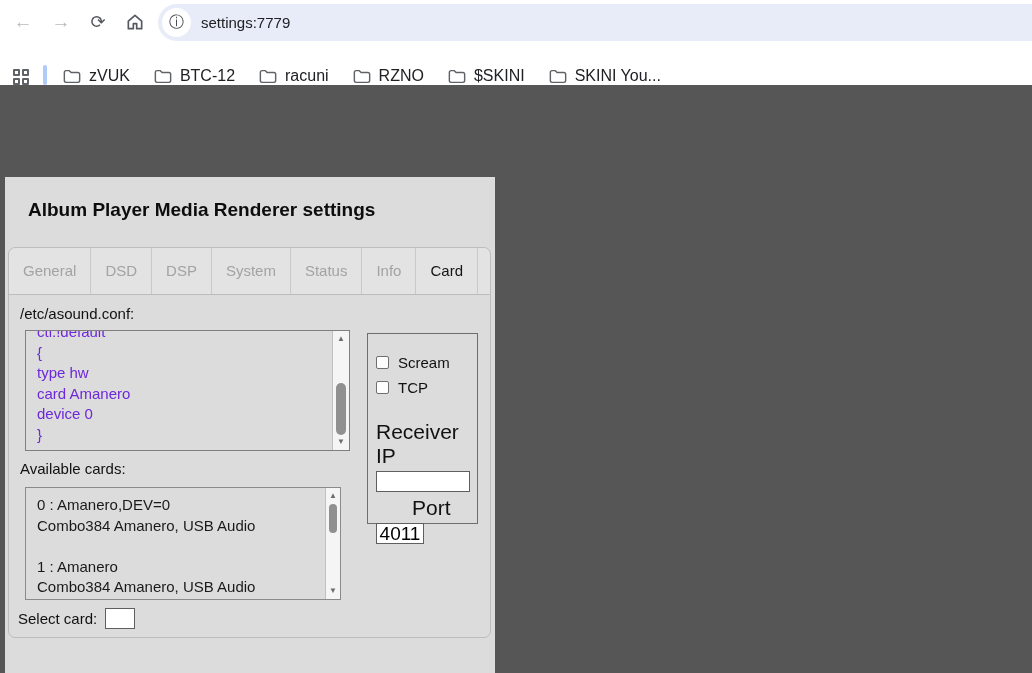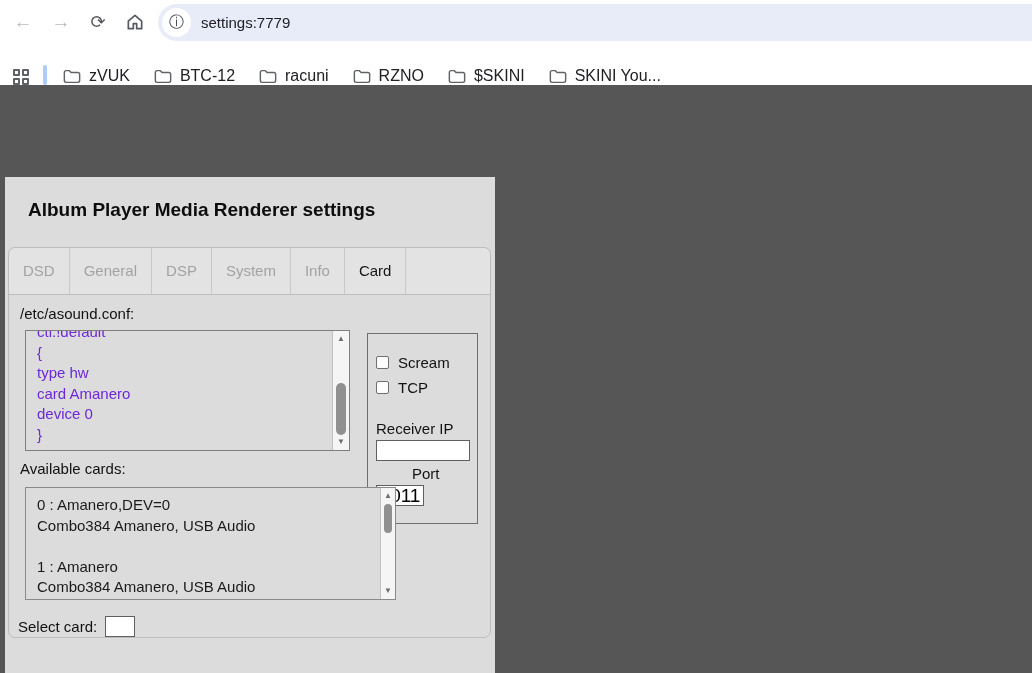--- a/index.html
+++ b/index.html
@@ -155,8 +155,8 @@
 
     <div class="tabs-widget">
       <div class="tabs-nav">
+        <div class="tab">General</div>
         <div class="tab">DSD</div>
-        <div class="tab">General</div>
         <div class="tab">DSP</div>
         <div class="tab">System</div>
         <div class="tab">Info</div>

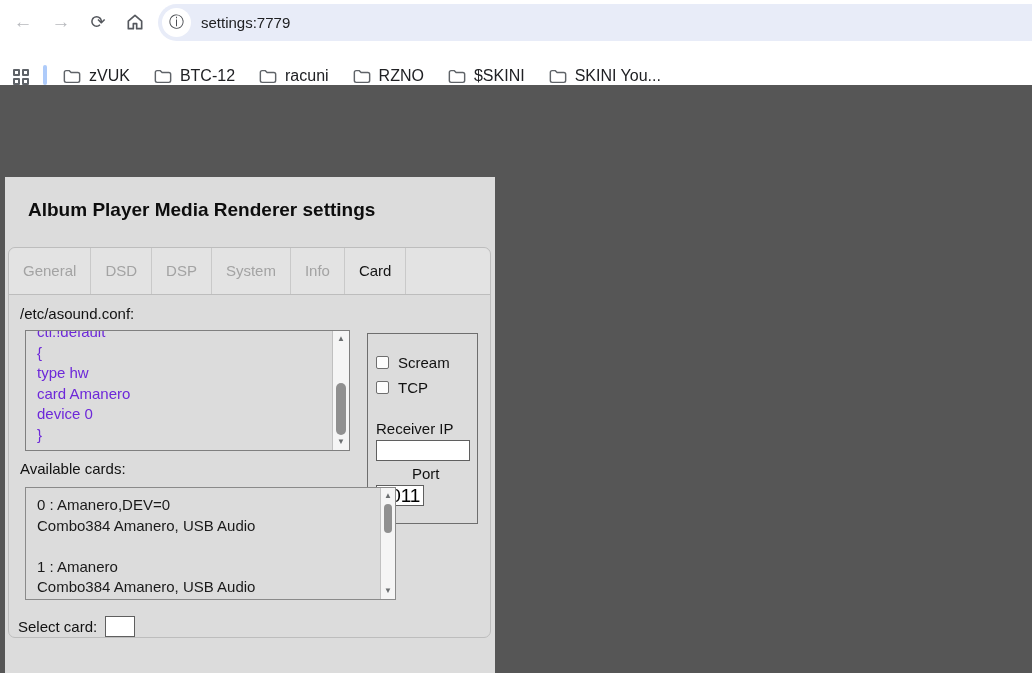--- a/index.html
+++ b/index.html
@@ -159,6 +159,7 @@
         <div class="tab">DSD</div>
         <div class="tab">DSP</div>
         <div class="tab">System</div>
+        <div class="tab">Status</div>
         <div class="tab">Info</div>
         <div class="tab active">Card</div>
       </div>

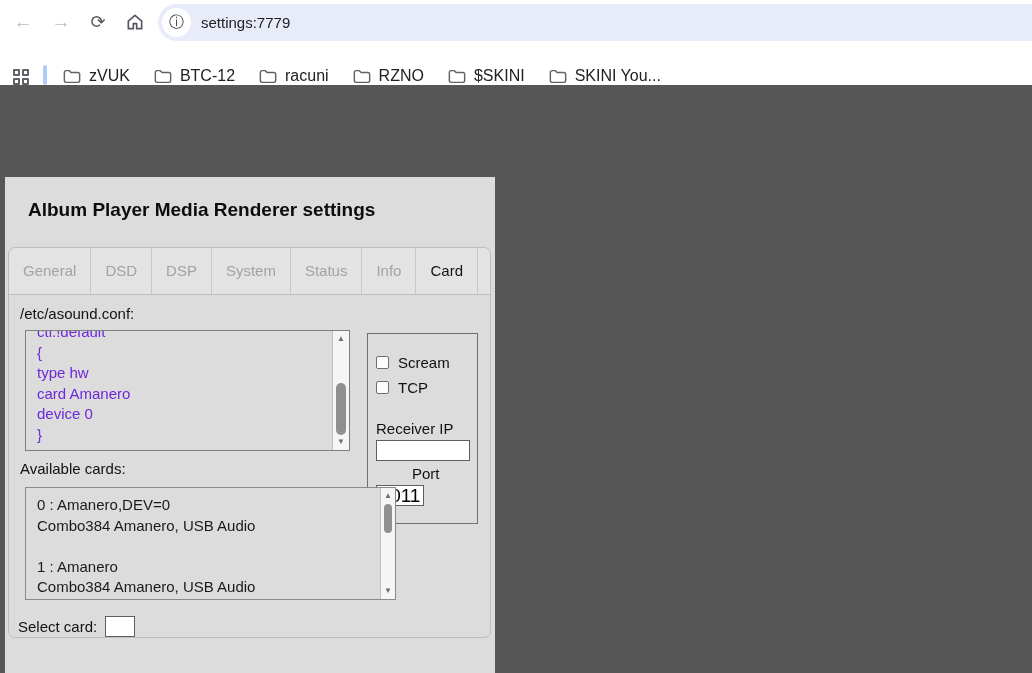--- a/index.html
+++ b/index.html
@@ -72,7 +72,7 @@
   .checkbox { appearance:none; -webkit-appearance:none; width:13px; height:13px;
               border:1px solid #6f6f6f; background:#fdfdfd; border-radius:2px; cursor:pointer; flex:none; }
   .check-label { font-size:15px; color:#111111; margin-left:9px; }
-  .opt-label { font-size:15px; color:#111111; }
+  .opt-label { font-size:21px; color:#111111; }
   .lbl-ip { margin-top:24px; }
   .ip-input { width:94px; height:21px; border:1px solid #5f5f5f; background:#ffffff;
               margin-top:3px; font-size:14px; padding:0 4px; }

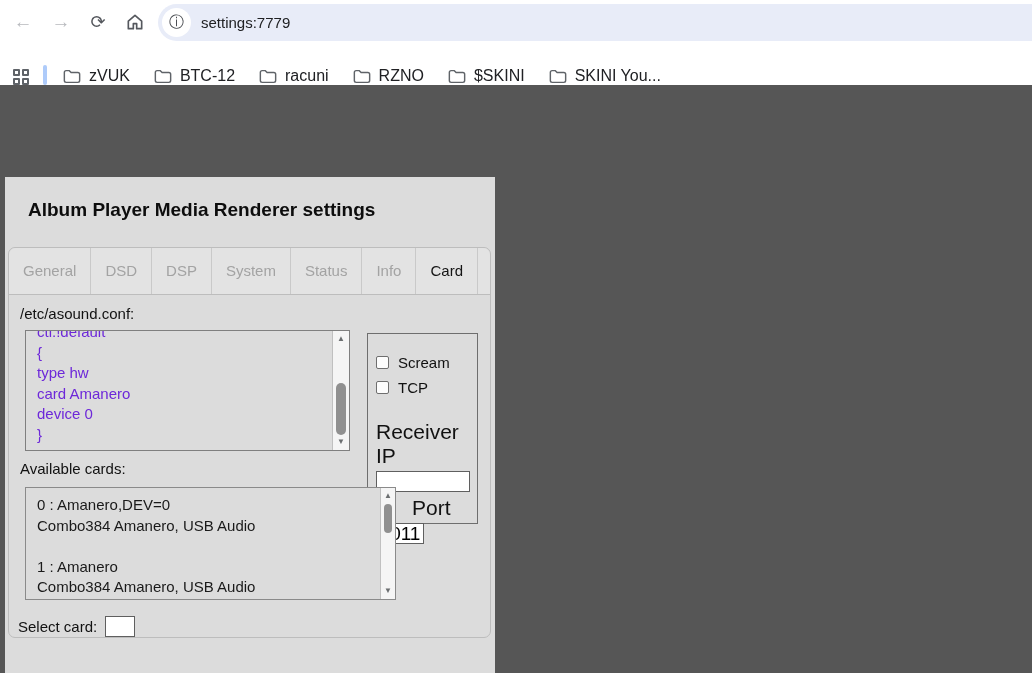--- a/index.html
+++ b/index.html
@@ -51,7 +51,7 @@
 
   .scrollbox { position:absolute; background:#dcdcdc; overflow:hidden; }
   .conf-box  { left:20px; top:153px; width:325px; height:121px; border:1px solid #7f7f7f; }
-  .cards-box { left:20px; top:310px; width:371px; height:113px; border:1px solid #8a8a8a;padding-left:36px; }
+  .cards-box { left:20px; top:310px; width:316px; height:113px; border:1px solid #8a8a8a;padding-left:36px; }
   .conf-text  { position:absolute; left:11px; top:-9px; right:20px; font-size:15px; line-height:20.5px; color:#6d28d9; }
   .cards-text { position:absolute; left:11px; top:7px;  right:18px; font-size:15px; line-height:20.5px; color:#1a1a1a; }
   .tline { min-height:20.5px; white-space:nowrap; }

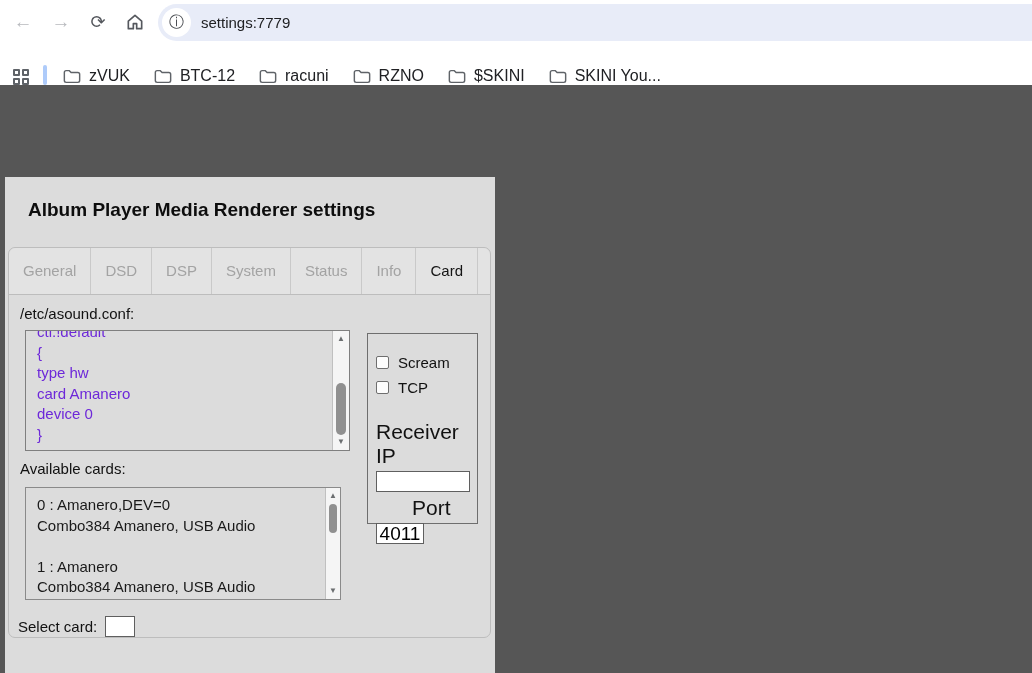--- a/index.html
+++ b/index.html
@@ -80,7 +80,7 @@
   .port-input { width:48px; height:21px; border:1px solid #5f5f5f; background:#ffffff;
                 margin-top:3px; font-size:19px; text-align:center; }
 
-  .select-row { position:absolute; left:13px; top:431px; display:flex; align-items:center;margin-top:8px; }
+  .select-row { position:absolute; left:13px; top:431px; display:flex; align-items:center; }
   .select-label { font-size:15px; color:#111111; }
   .select-input { width:30px; height:21px; border:1px solid #5f5f5f; background:#ffffff;
                   margin-left:8px; font-size:15px; padding:0 3px; }

